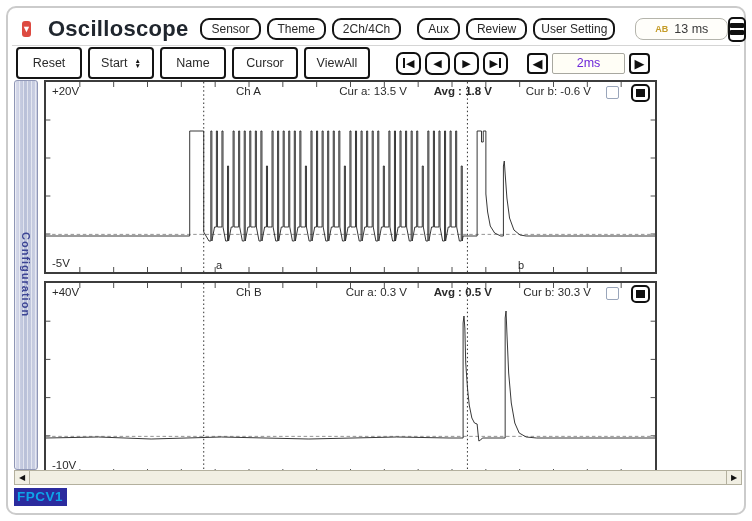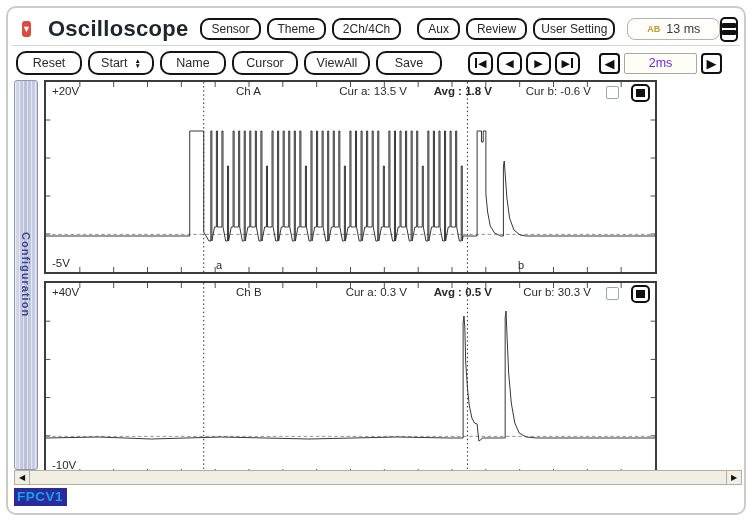--- a/index.html
+++ b/index.html
@@ -103,7 +103,7 @@
       <button class="btn">2Ch/4Ch</button>
       <button class="btn" style="margin-left:10px;">Aux</button>
       <button class="btn">Review</button>
-      <button class="btn" style="padding:0 6px;margin-right:4px;">User Setting</button>
+      <button class="btn" style="padding:0 6px;margin-right:12px;">User Setting</button>
       <div class="time-box">
         <span class="gold-ic">AB</span>
         <span>13 ms</span>

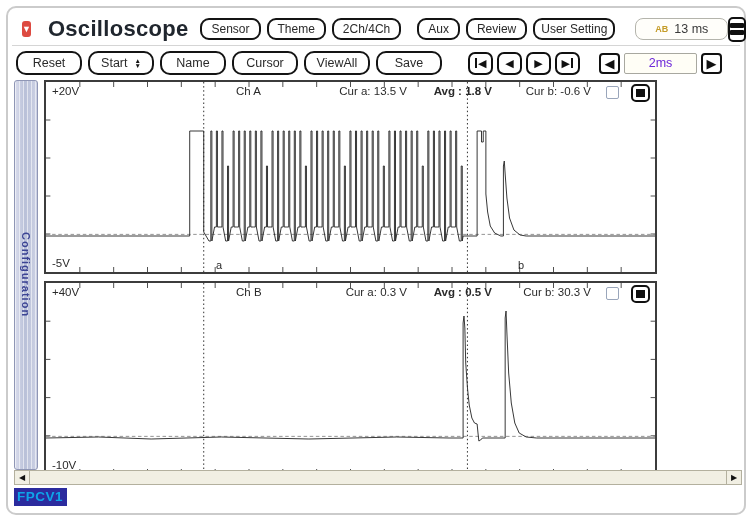--- a/index.html
+++ b/index.html
@@ -22,7 +22,7 @@
          font-family:"Liberation Sans",sans-serif; font-size:12px; color:#2a2a2a;
          display:inline-flex; align-items:center; justify-content:center;
          padding:0 9px; margin-right:6px; white-space:nowrap; cursor:pointer; }
-  .row2 .btn { height:24px; border-radius:10px; font-size:12.5px; min-width:66px; }
+  .row2 .btn { height:32px; border-radius:4px; font-size:12.5px; min-width:66px; }
 
   .time-box { height:22px; min-width:93px; border:1.5px solid #b4b4ac; background:#fffefa; border-radius:8px;
               display:inline-flex; align-items:center; justify-content:center; gap:6px; margin-left:8px;

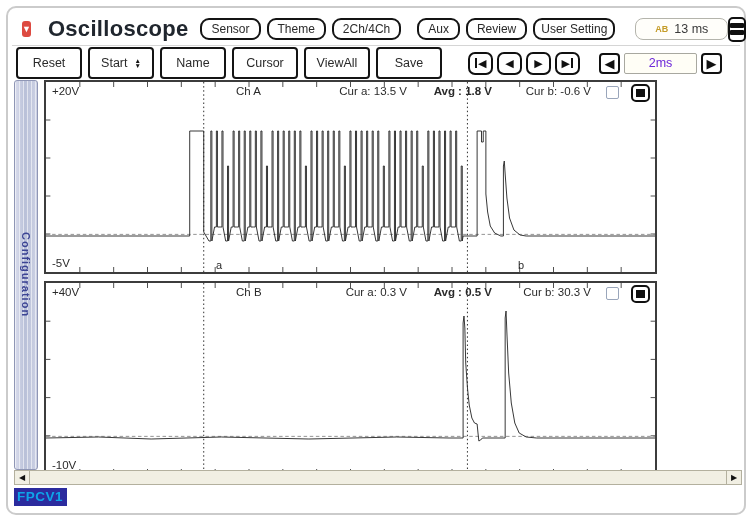--- a/index.html
+++ b/index.html
@@ -128,7 +128,6 @@
       <button class="btn">Name</button>
       <button class="btn">Cursor</button>
       <button class="btn">ViewAll</button>
-      <button class="btn">Save</button>
 
       <div class="nav-group">
         <div class="nav-btn">

